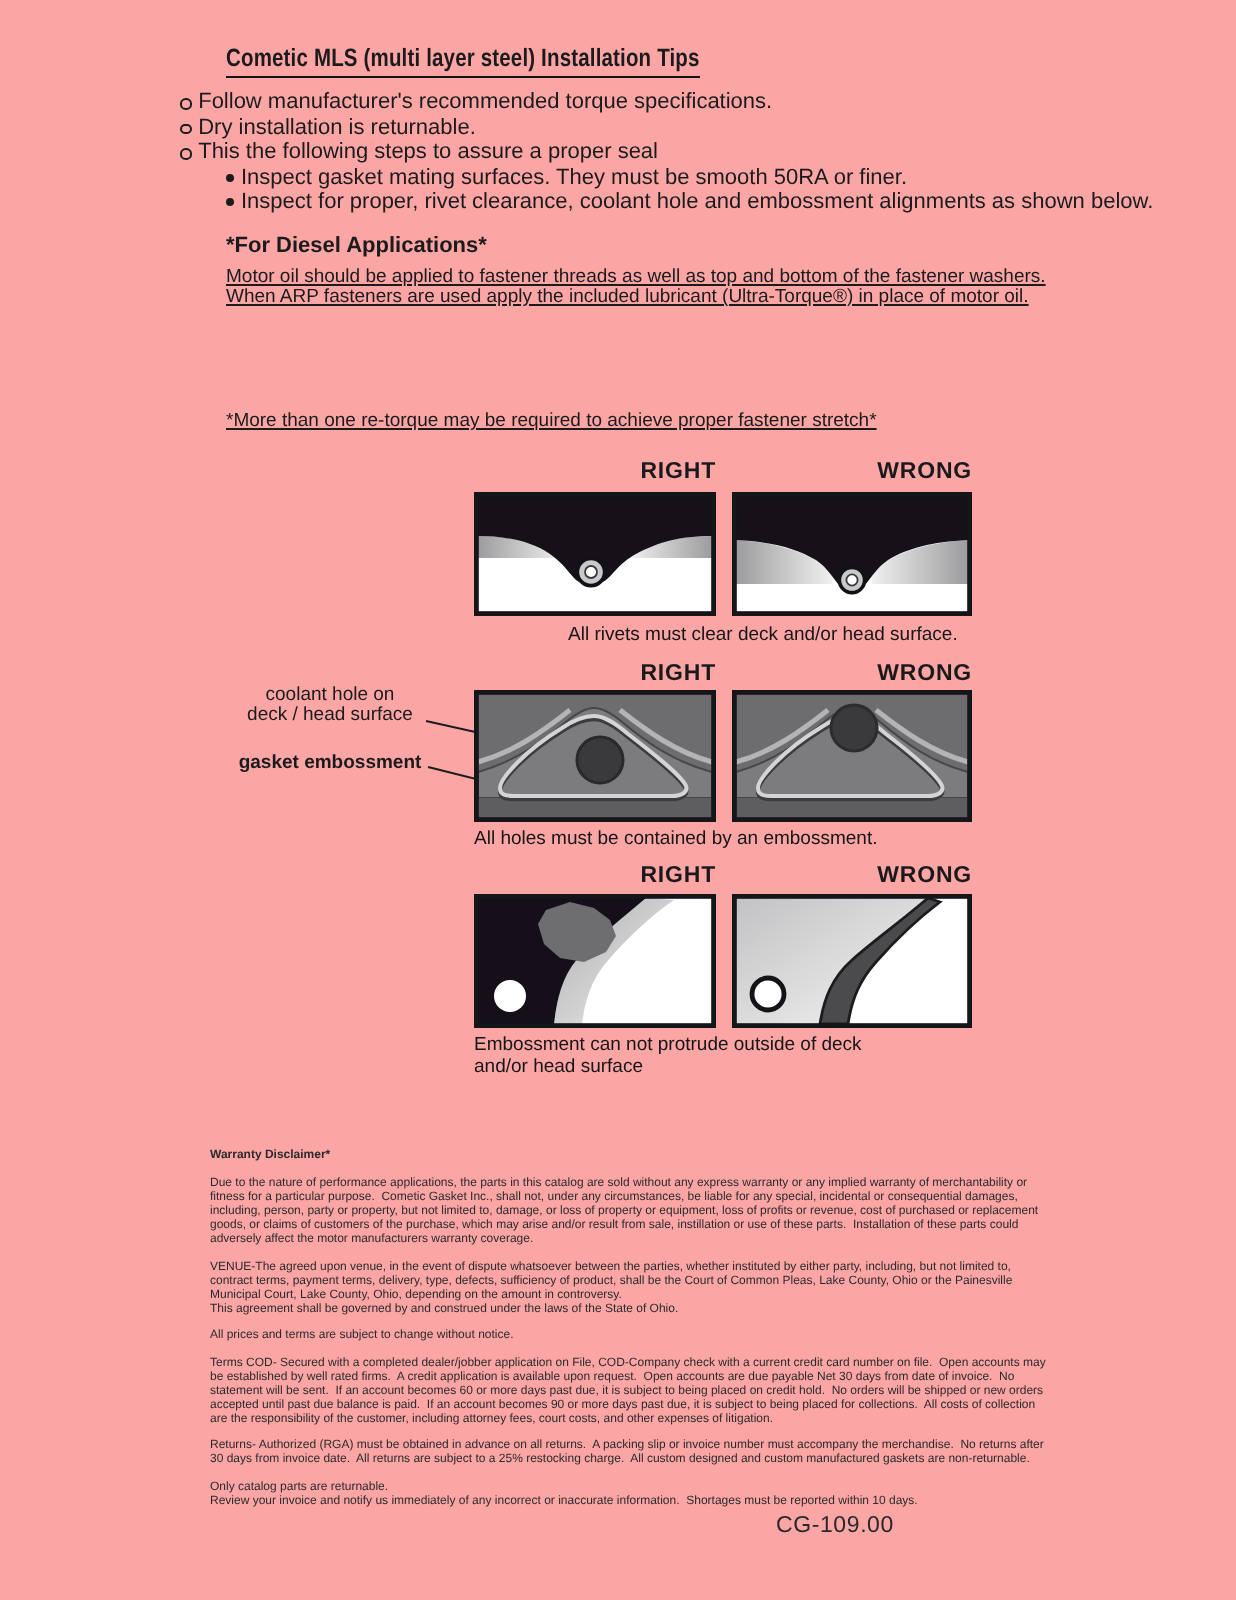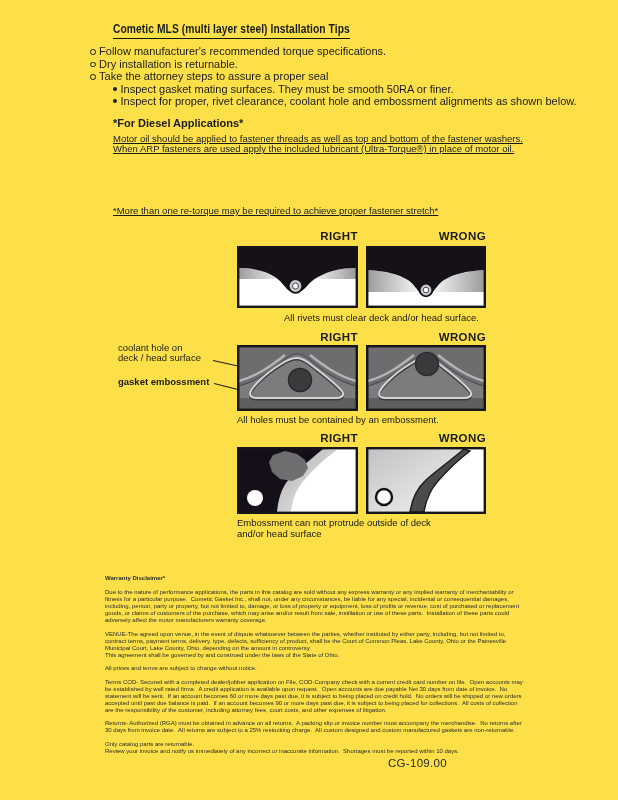--- a/index.html
+++ b/index.html
@@ -4,7 +4,7 @@
 <style>
   html,body{margin:0;padding:0;background:#ffffff;}
   .page{
-    position:relative;width:618px;height:800px;background:#fde047;
+    position:relative;width:618px;height:800px;background:#fca5a5;
     font-family:"Liberation Sans",sans-serif;color:#1b1b1d;overflow:hidden;
   }
   .abs{position:absolute;}

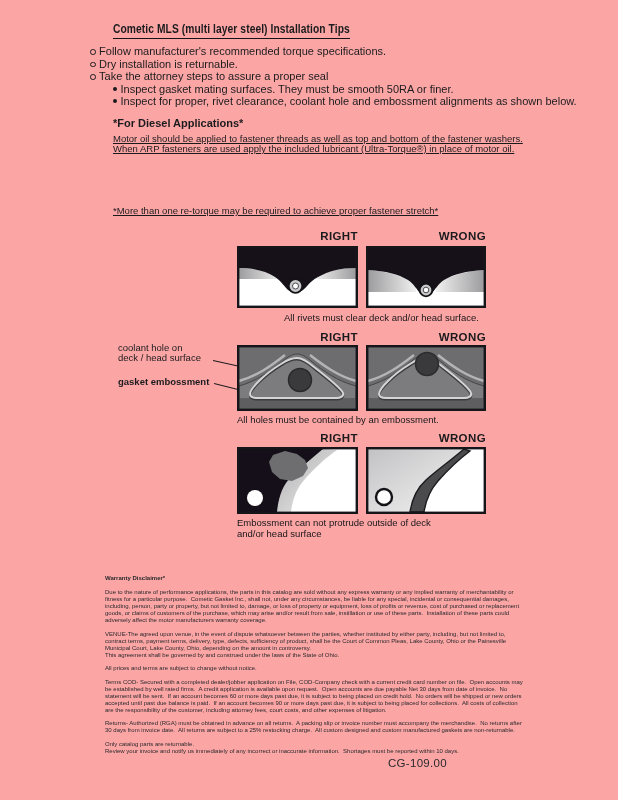--- a/index.html
+++ b/index.html
@@ -57,7 +57,7 @@
     </div>
     <div class="tip-row">
       <span class="o-bullet"></span>
-      <span>Take the attorney steps to assure a proper seal</span>
+      <span>This the following steps to assure a proper seal</span>
     </div>
     <div class="tip-row sub">
       <span class="f-bullet"></span>

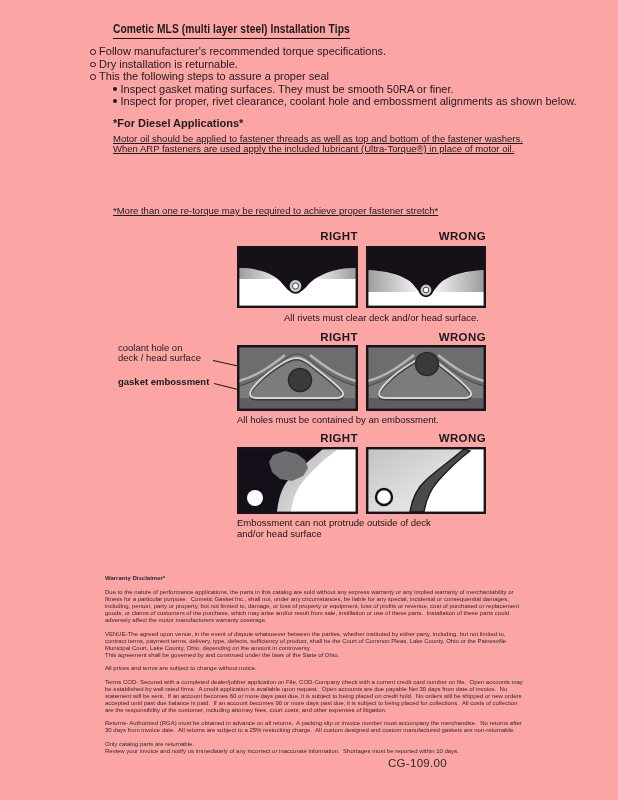--- a/index.html
+++ b/index.html
@@ -30,7 +30,7 @@
   .panel-label{font-size:11.5px;font-weight:bold;letter-spacing:.4px;text-align:right;width:121px;color:#1a1a1c;}
   .panel{background:#fff;}
   .caption{font-size:9.5px;line-height:11px;white-space:pre-wrap;color:#161618;}
-  .callout{font-size:9.5px;line-height:10px;text-align:left;white-space:pre-wrap;}
+  .callout{font-size:9.5px;line-height:10px;text-align:center;white-space:pre-wrap;}
   .lead-line{position:absolute;height:1.2px;background:#1b1b1d;transform-origin:0 50%;}
   
   .legal{left:105px;top:575px;width:418px;font-size:6px;line-height:7px;color:#2a2a2c;}

